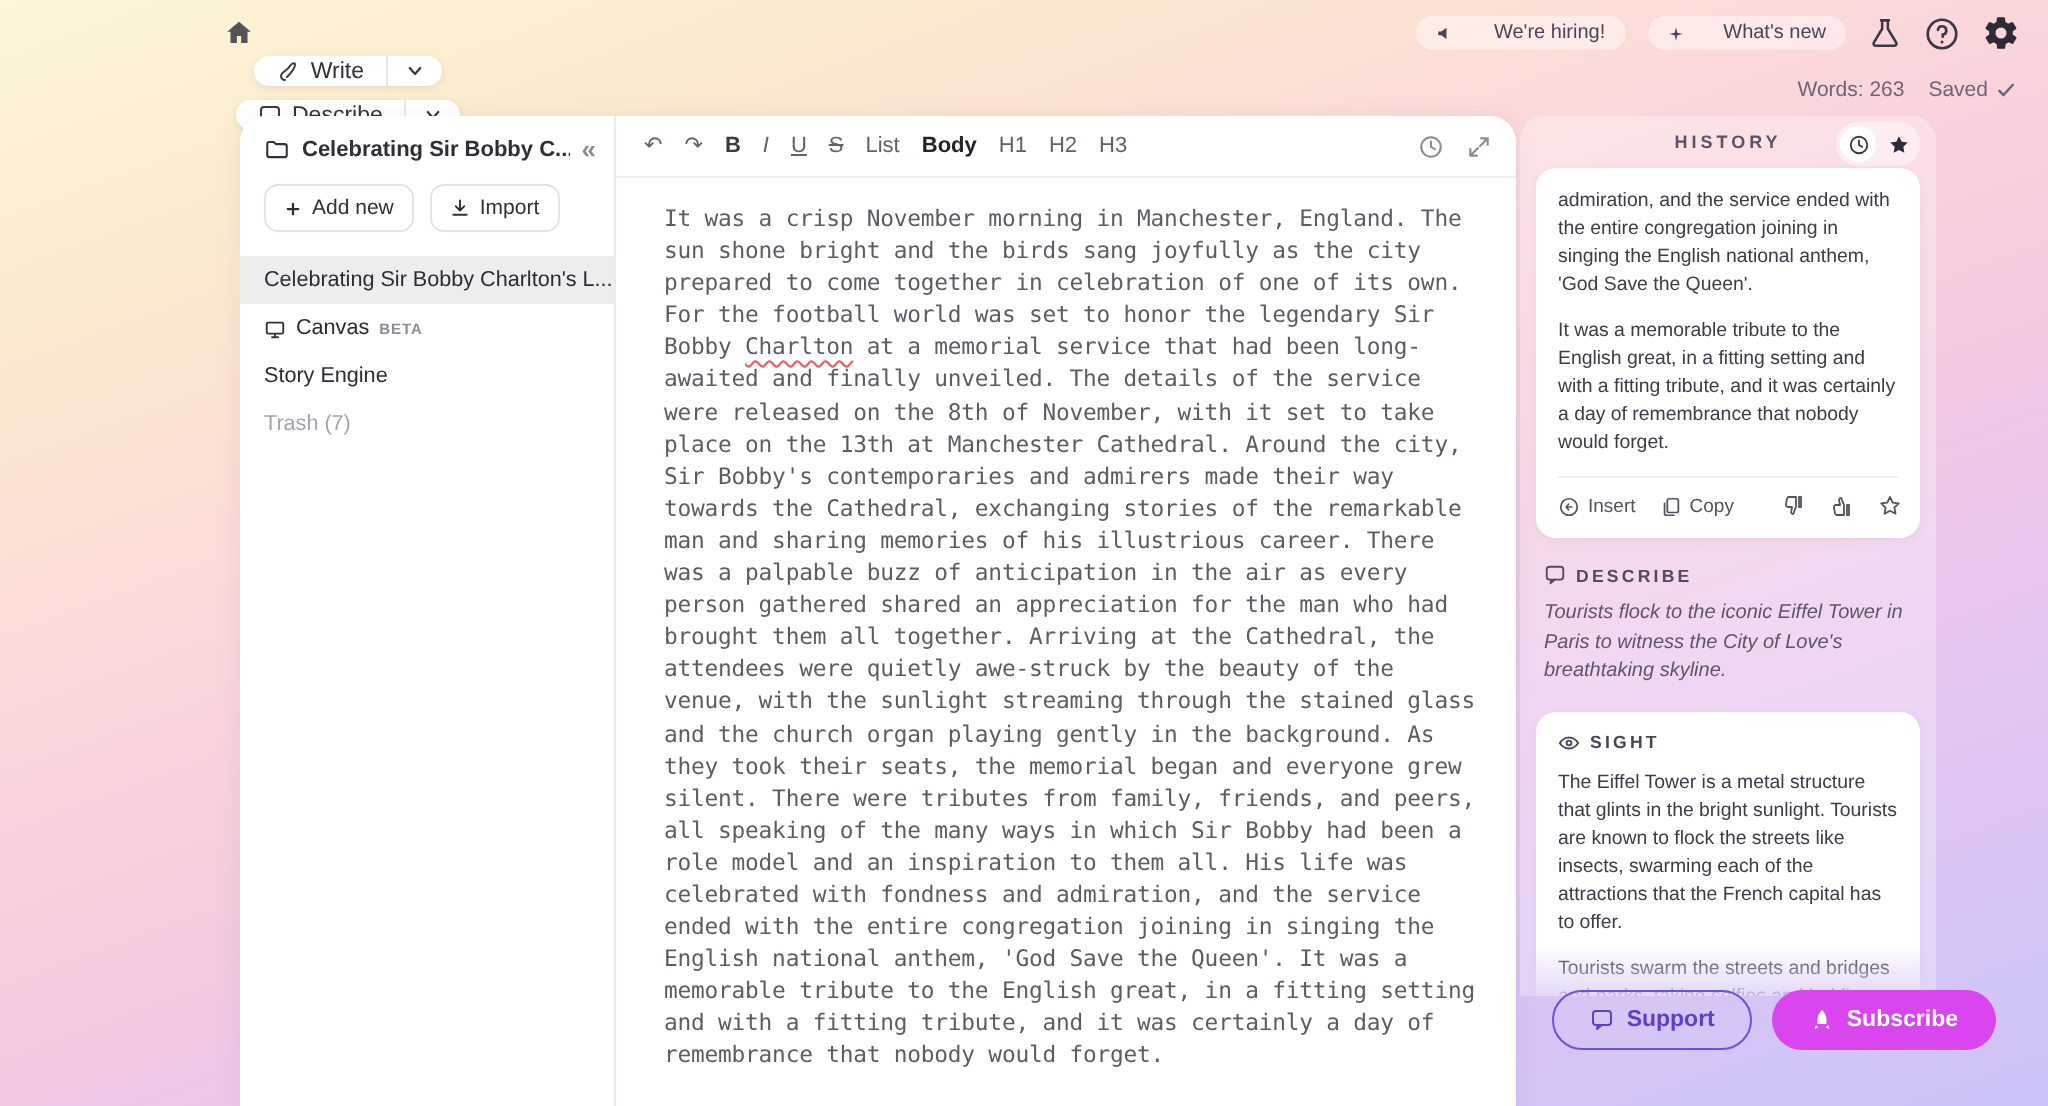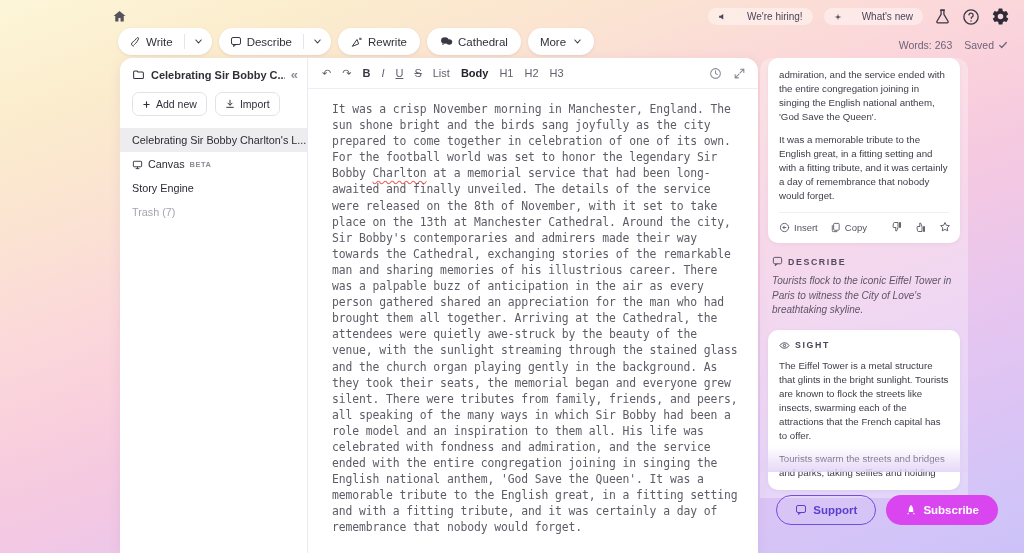--- a/index.html
+++ b/index.html
@@ -44,6 +44,7 @@
     align-items: center;
     gap: 7px;
     height: 27px;
+    flex-direction: column;
   }
   .pill {
     background: #ffffff;

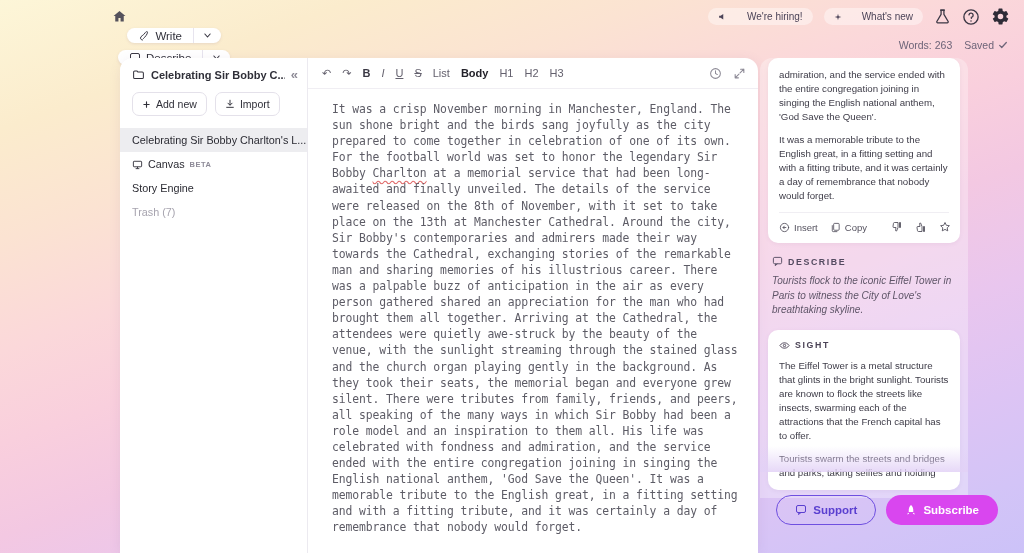--- a/index.html
+++ b/index.html
@@ -574,6 +574,26 @@
 </div>
 
 <div class="right-panel">
+  <div class="rp-header">
+    <span class="htitle">HISTORY</span>
+    <div class="rp-toggle">
+      <div class="rp-tab on">
+        <span class="ico">
+          <svg width="11" height="11" viewBox="0 0 24 24" fill="none" stroke="#3c3747" stroke-width="2" stroke-linecap="round">
+              <circle cx="12" cy="12" r="9"></circle>
+              <path d="M12 7v5l3.5 2"></path>
+            </svg>
+        </span>
+      </div>
+      <div class="rp-tab">
+        <span class="ico">
+          <svg width="11" height="11" viewBox="0 0 24 24" fill="#2e2b38">
+              <path d="M12 2.5l2.9 6 6.6.9-4.8 4.6 1.2 6.5L12 17.4 6.1 20.5l1.2-6.5L2.5 9.4l6.6-.9z"></path>
+            </svg>
+        </span>
+      </div>
+    </div>
+  </div>
 
   <div class="rp-scroll">
 

